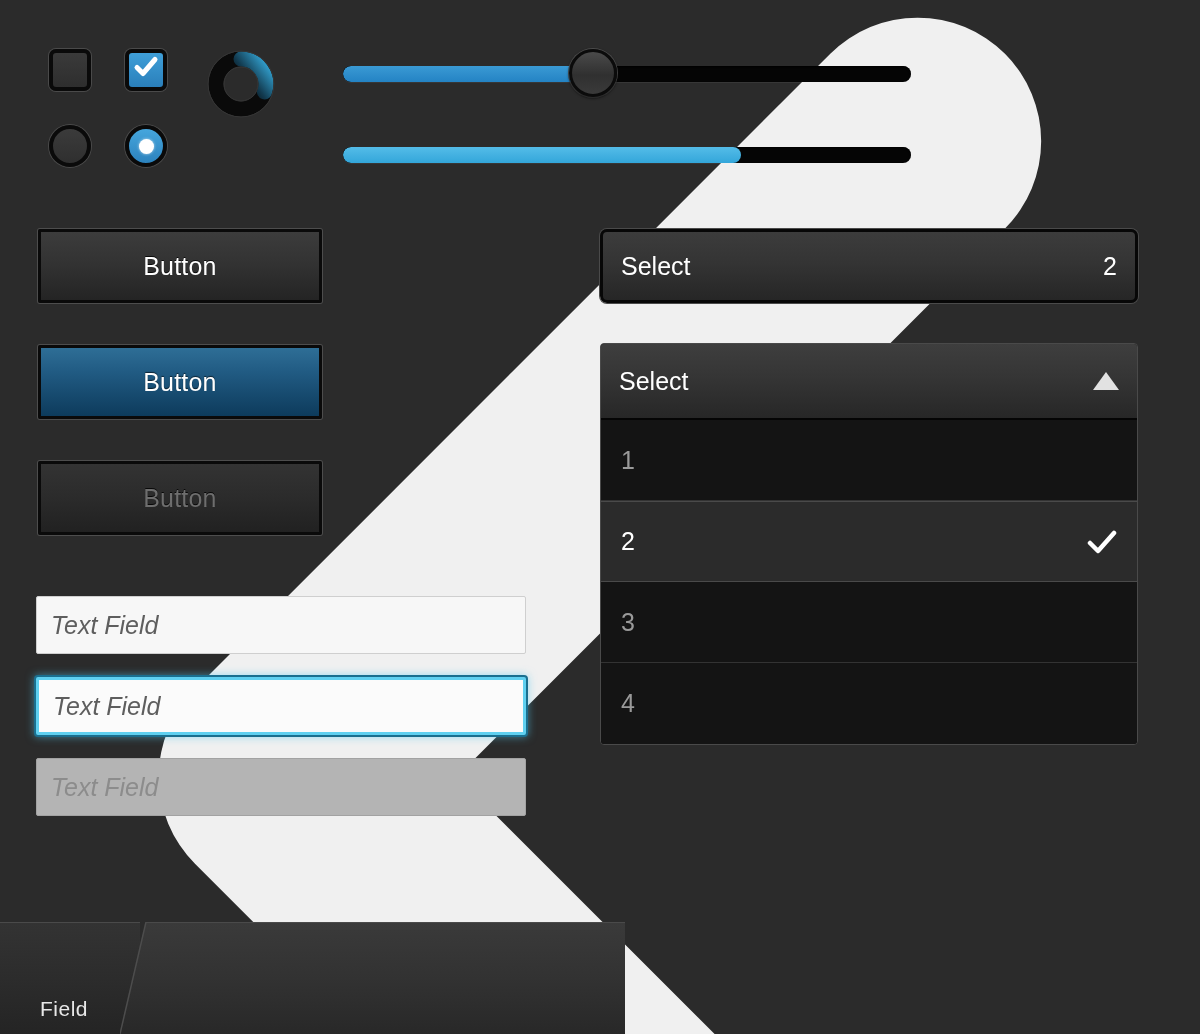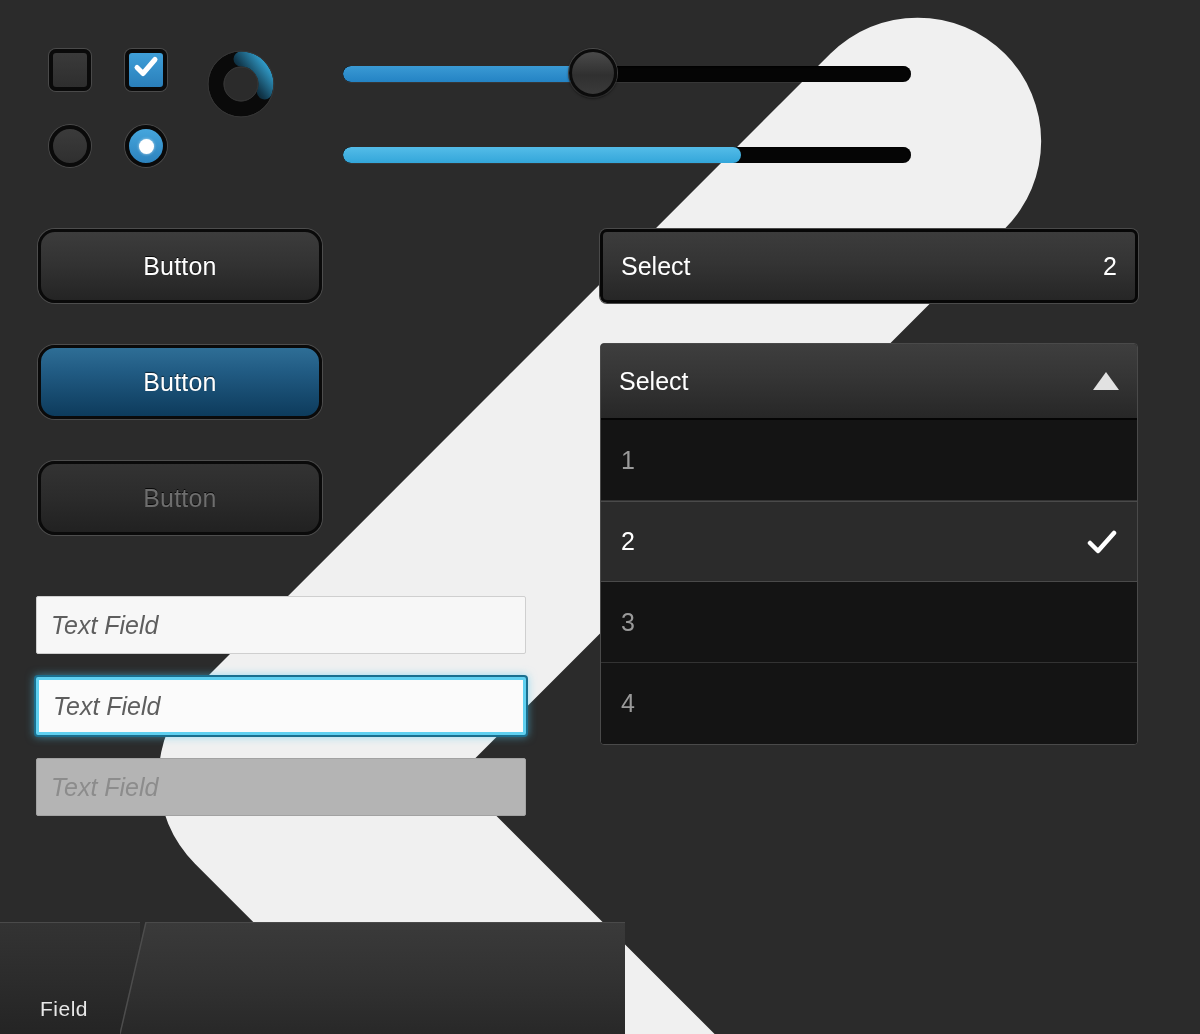--- a/index.html
+++ b/index.html
@@ -137,7 +137,7 @@
     position: absolute;
     width: 284px;
     height: 74px;
-    border-radius: 17px;
+    border-radius: 2px;
     border: 3px solid #0a0a0a;
     box-sizing: border-box;
     display: flex;

